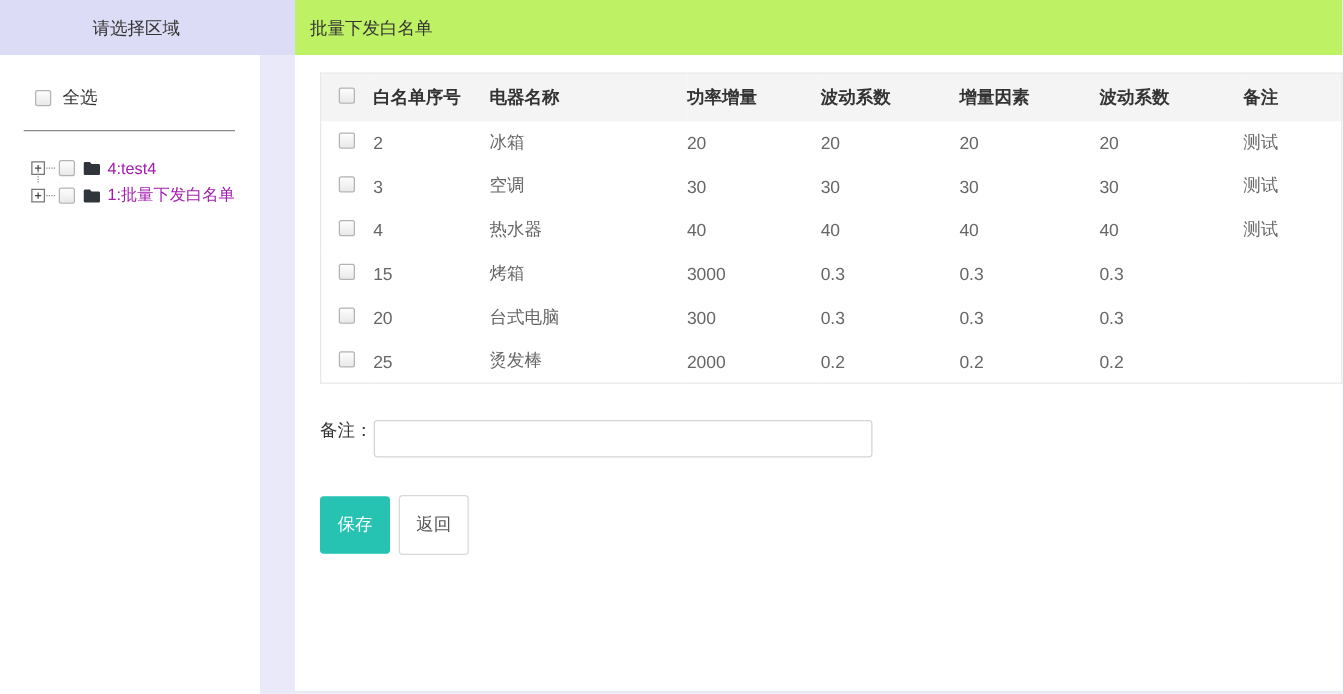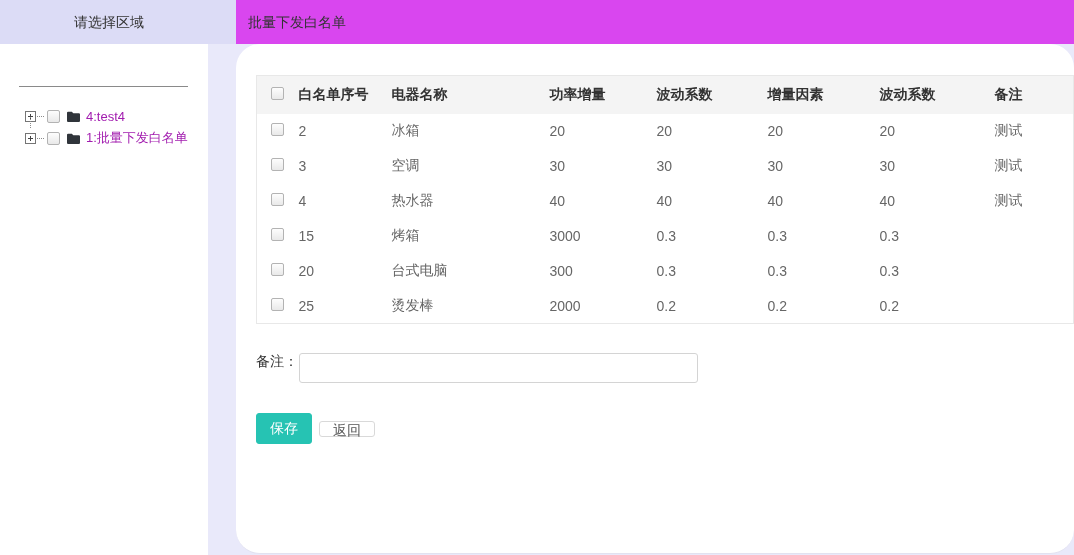--- a/index.html
+++ b/index.html
@@ -38,7 +38,7 @@
 
   
   .main-panel { position:absolute; left:236px; top:0; width:838px; height:555px; }
-  .main-header { height:44px; background:#d946ef; line-height:44px; padding-left:12px;
+  .main-header { height:44px; background:#bef264; line-height:44px; padding-left:12px;
                  font-size:14px; color:#333; }
   .main-body { background:#fff; height:510px; border-bottom:1px solid #e2e2f0;
                padding:31px 0 0 20px;border-radius:24px; }

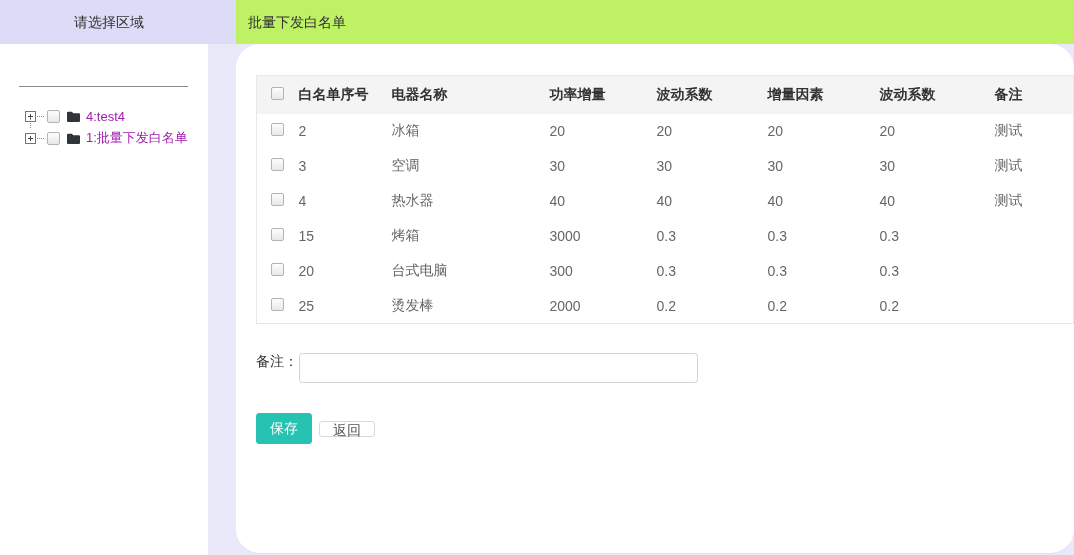--- a/index.html
+++ b/index.html
@@ -73,6 +73,10 @@
   <div class="left-panel">
     <div class="left-header">请选择区域</div>
     <div class="left-body">
+      <div class="select-all-row">
+        <span class="cb"></span>
+        <span class="label">全选</span>
+      </div>
       <hr class="separator">
       <div class="tree">
           <div class="tree-item">

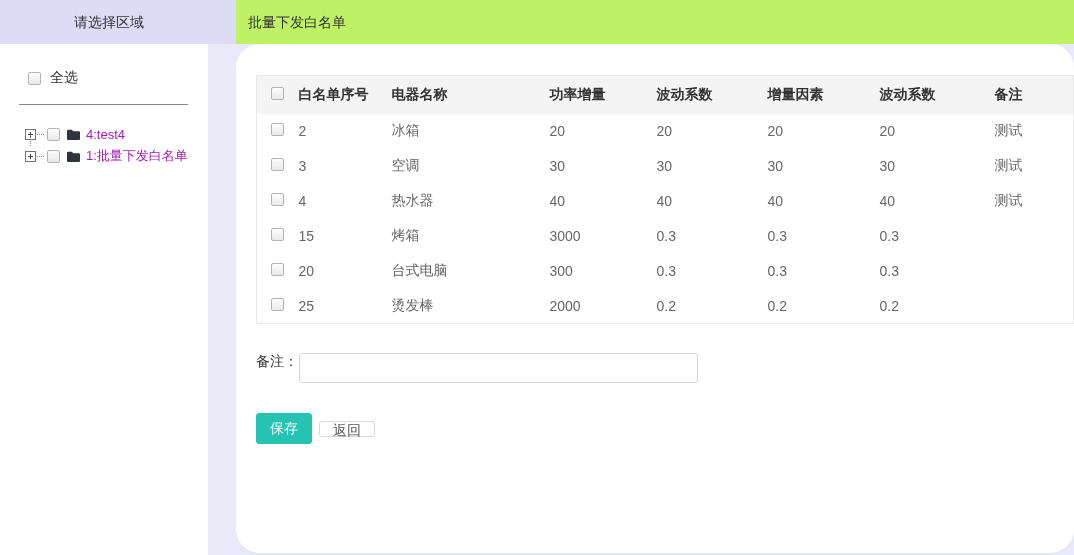--- a/index.html
+++ b/index.html
@@ -41,7 +41,7 @@
   .main-header { height:44px; background:#bef264; line-height:44px; padding-left:12px;
                  font-size:14px; color:#333; }
   .main-body { background:#fff; height:510px; border-bottom:1px solid #e2e2f0;
-               padding:31px 0 0 20px;border-radius:24px; }
+               padding:14px 0 0 20px; }
 
   table.wl { border-collapse:collapse; width:818px; table-layout:fixed;
              border:1px solid #e8e8e8; }

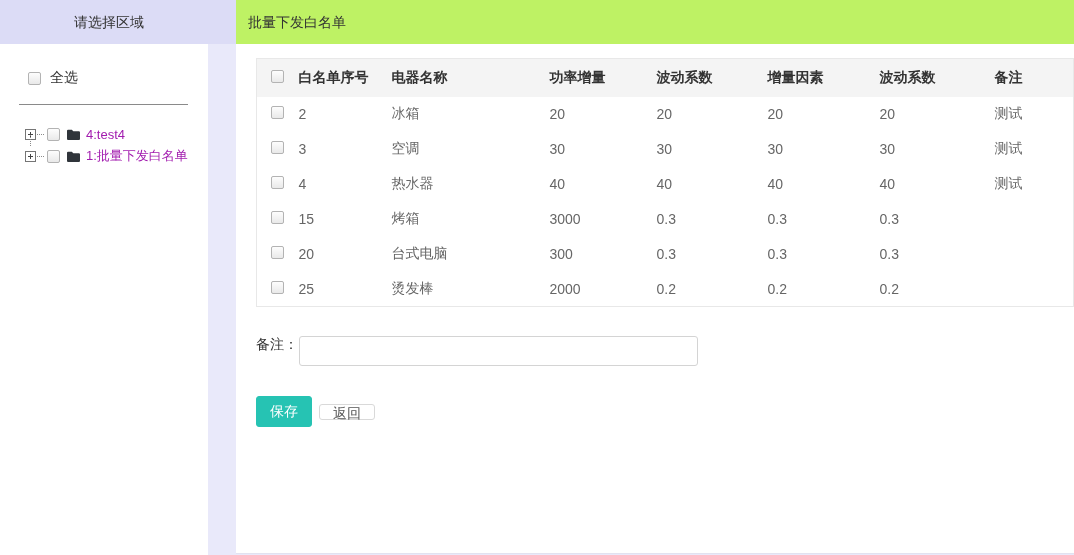--- a/index.html
+++ b/index.html
@@ -57,7 +57,7 @@
                   margin-left:1px; font-size:14px; color:#333; padding:0 8px; outline:none; }
 
   .button-row { margin-top:30px; display:flex; align-items:center; }
-  .btn-save { background:#26c3b3; color:#fff; border:1px solid #26c3b3; height:31px;
+  .btn-save { background:#26c3b3; color:#fff; border:1px solid #26c3b3; height:46px;
               padding:0 13px; font-size:14px; border-radius:3px; cursor:pointer;
               font-family:inherit; }
   .btn-back { background:#fff; color:#555; border:1px solid #d9d9d9; height:16px;

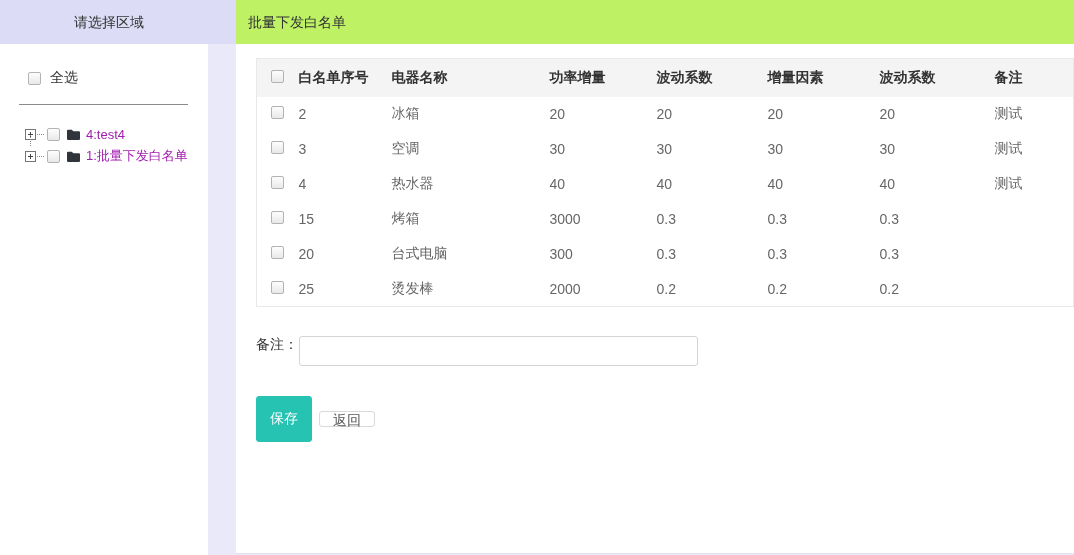--- a/index.html
+++ b/index.html
@@ -60,7 +60,7 @@
   .btn-save { background:#26c3b3; color:#fff; border:1px solid #26c3b3; height:46px;
               padding:0 13px; font-size:14px; border-radius:3px; cursor:pointer;
               font-family:inherit; }
-  .btn-back { background:#fff; color:#555; border:1px solid #d9d9d9; height:16px;
+  .btn-back { background:#fff; color:#555; border:1px solid #d9d9d9; height:48px;
               padding:0 13px; font-size:14px; border-radius:3px; margin-left:7px; cursor:pointer;
               font-family:inherit; }
 </style>

